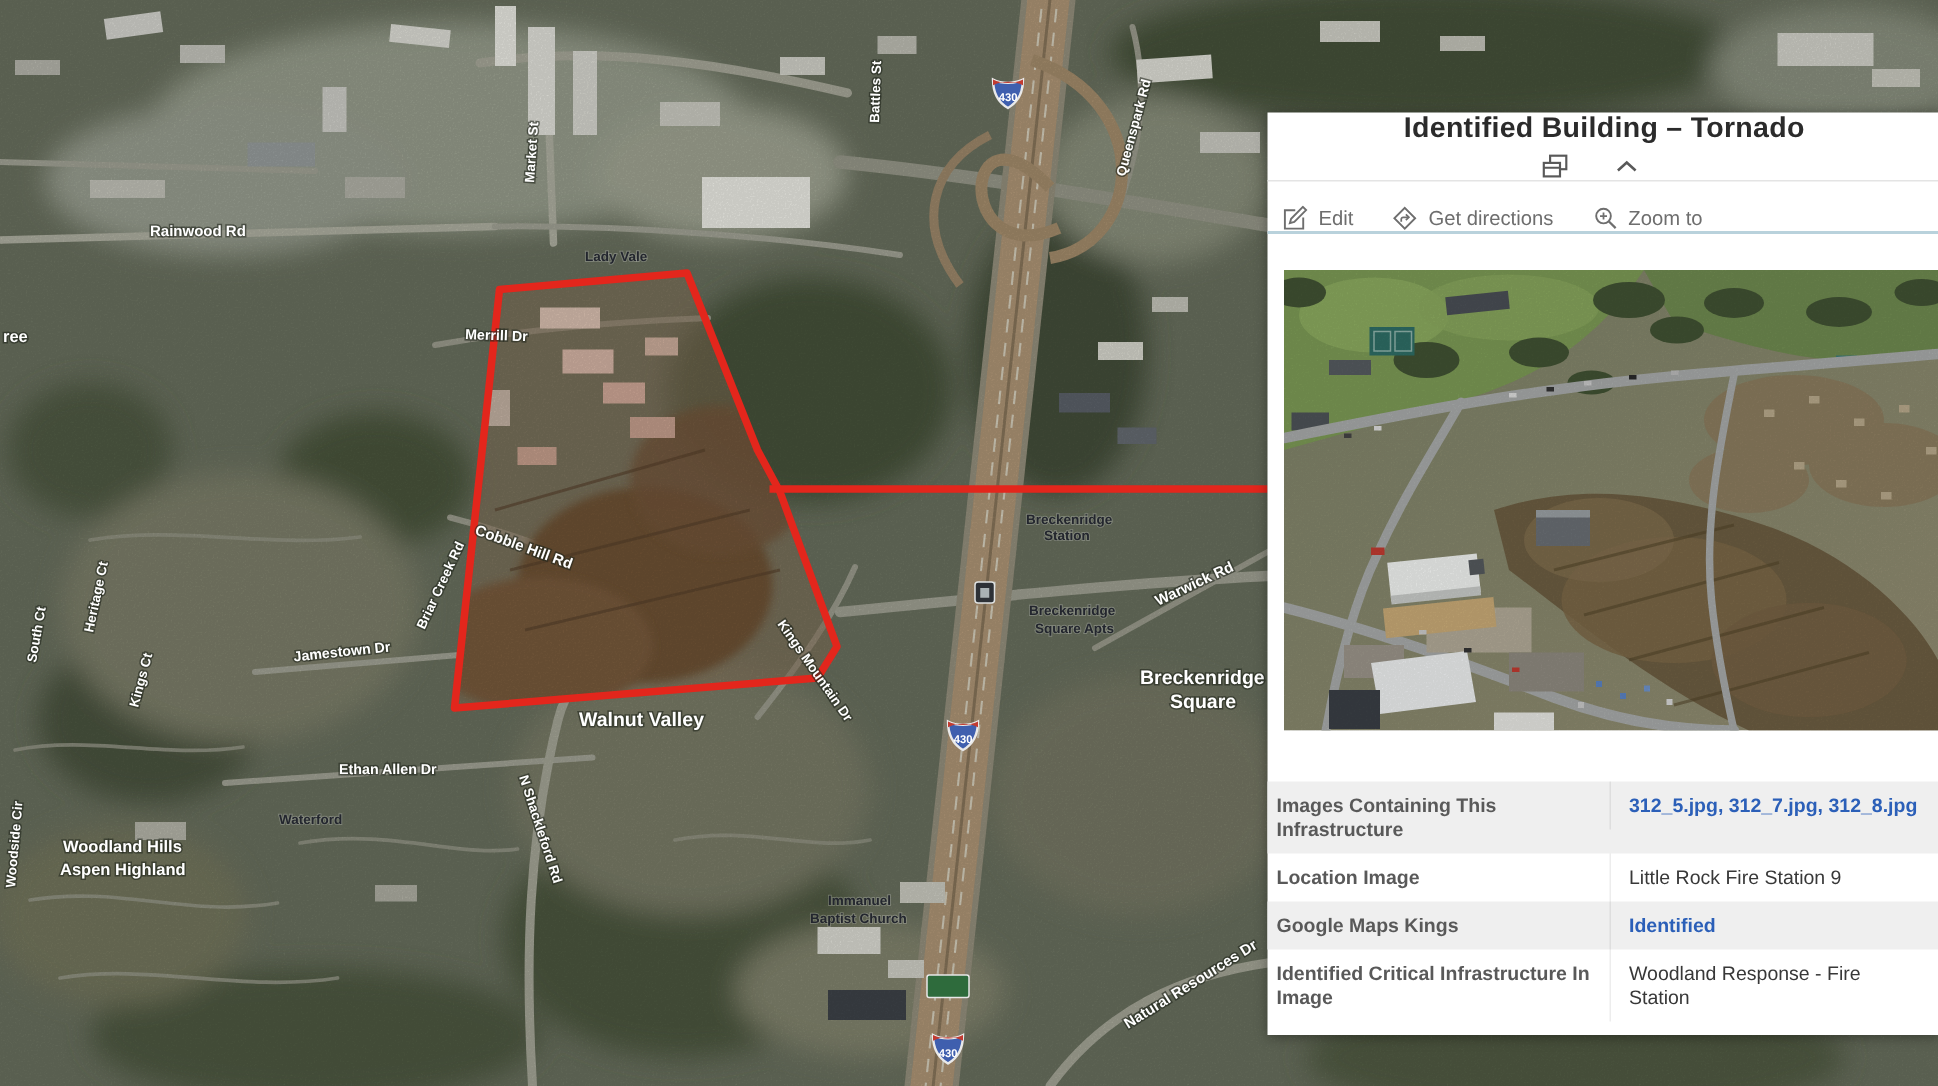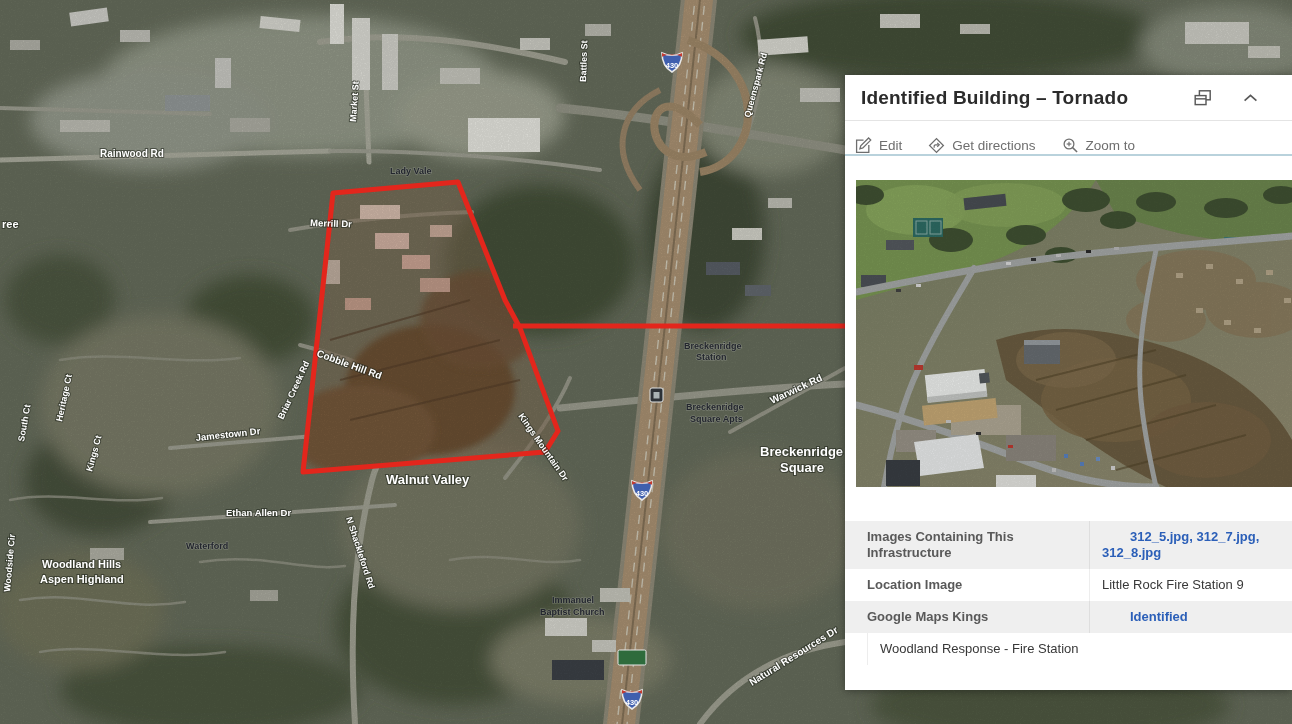--- a/index.html
+++ b/index.html
@@ -19,7 +19,7 @@
     position:absolute;left:845px;top:75px;width:447px;height:615px;
     background:#ffffff;box-shadow:0 1px 8px rgba(0,0,0,.38);
   }
-  .pp-header{height:46px;border-bottom:1px solid #e4e4e4;display:flex;align-items:center;padding:0 14px 0 16px;box-sizing:border-box;}
+  .pp-header{height:46px;border-bottom:1px solid #e4e4e4;display:flex;align-items:center;padding:0 14px 0 16px;box-sizing:border-box;flex-direction:column;}
   .pp-title{font-size:19px;font-weight:bold;color:#2b2b2b;flex:1 1 auto;letter-spacing:.2px;}
   .pp-hicons{display:flex;align-items:center;gap:30px;margin-right:20px;}
   .pp-hicons svg{cursor:pointer;}

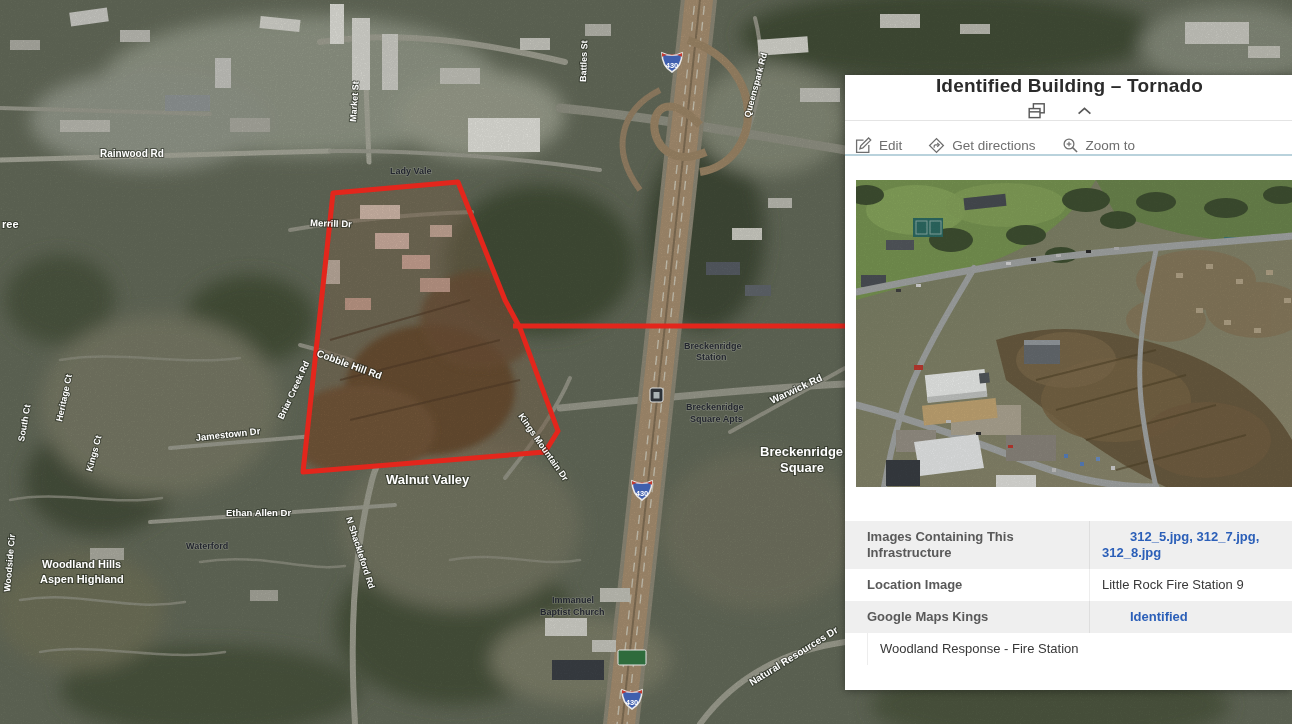--- a/index.html
+++ b/index.html
@@ -28,7 +28,7 @@
     font-family:"Liberation Sans",sans-serif;font-size:13.5px;color:#6e6e6e;cursor:pointer;margin-top:16px;}
   .pp-photo{margin:24px 0 0 11px;width:436px;height:307px;cursor:pointer;}
   .pp-table{margin-top:34px;font-size:13px;}
-  .pp-row{display:flex;align-items:flex-start;padding:0 0 0 22px;}
+  .pp-row{display:flex;align-items:flex-start;padding:0 0 0 6px;}
   .pp-row.shaded{background:#efefef;}
   .pp-cell-label{width:222px;color:#595959;font-weight:bold;line-height:16px;padding:8px 8px 8px 0;box-sizing:border-box;}
   .pp-cell-value{flex:1;color:#383838;line-height:16px;padding:8px 10px 8px 12px;border-left:1px solid rgba(0,0,0,.07);}

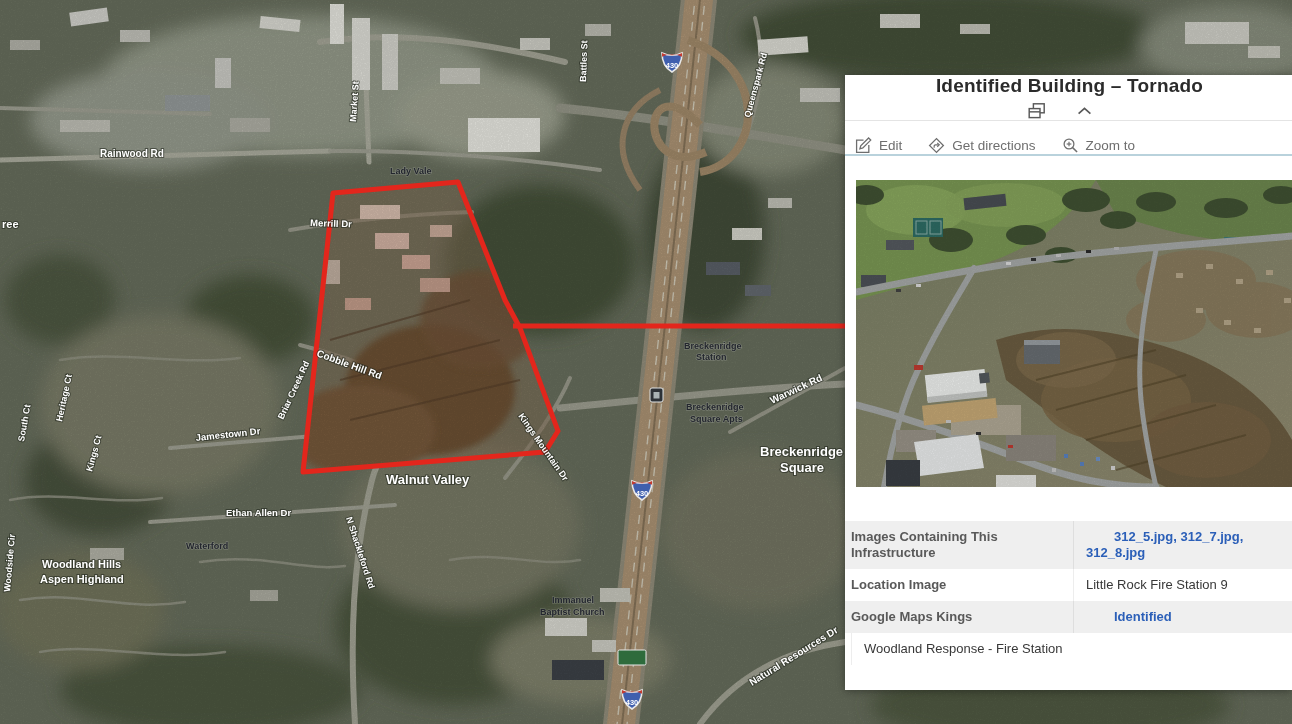--- a/index.html
+++ b/index.html
@@ -32,7 +32,7 @@
   .pp-row.shaded{background:#efefef;}
   .pp-cell-label{width:222px;color:#595959;font-weight:bold;line-height:16px;padding:8px 8px 8px 0;box-sizing:border-box;}
   .pp-cell-value{flex:1;color:#383838;line-height:16px;padding:8px 10px 8px 12px;border-left:1px solid rgba(0,0,0,.07);}
-  .lnk{color:#2b5fb8;font-weight:bold;text-decoration:none;cursor:pointer;margin-left:28px;}
+  .lnk{color:#2b5fb8;font-weight:bold;text-decoration:none;cursor:pointer;}
 </style>
 </head>
 <body>

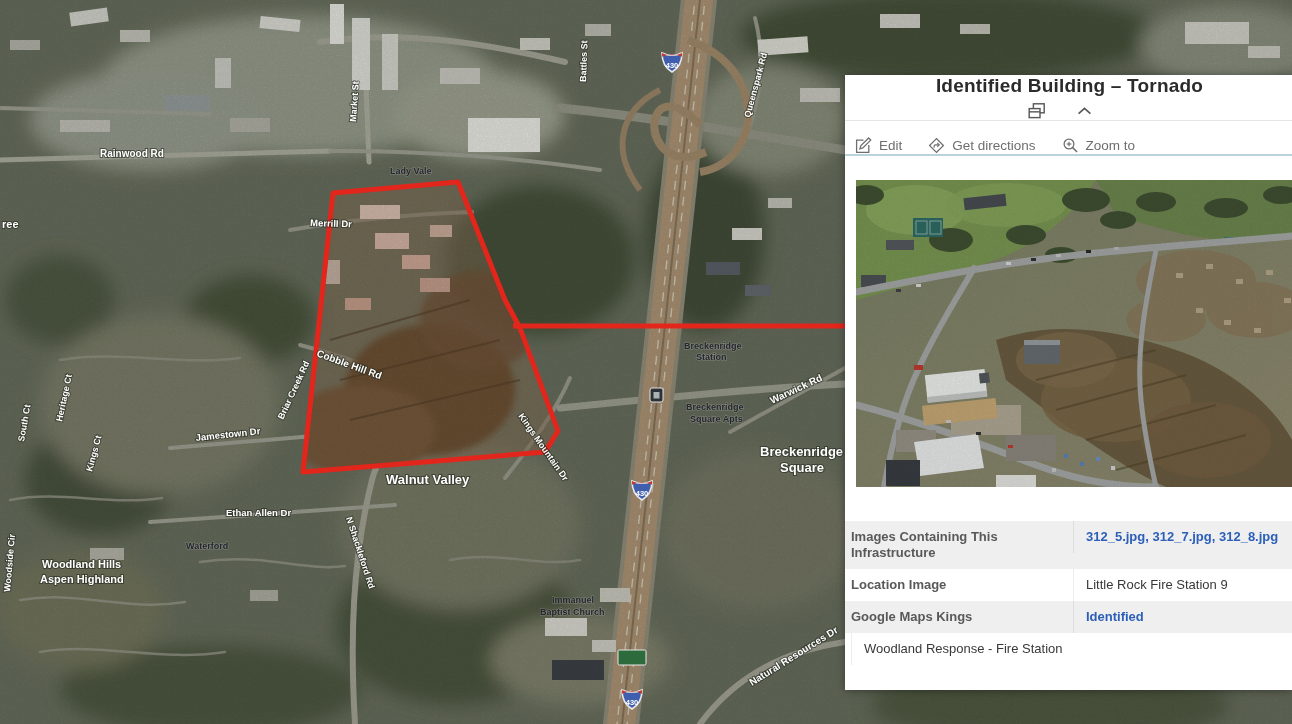--- a/index.html
+++ b/index.html
@@ -384,6 +384,7 @@
       <div class="pp-cell-value"><a class="lnk">Identified</a></div>
     </div>
     <div class="pp-row">
+      <div class="pp-cell-label">Identified Critical Infrastructure In Image</div>
       <div class="pp-cell-value">Woodland Response - Fire Station</div>
     </div>
   </div>

